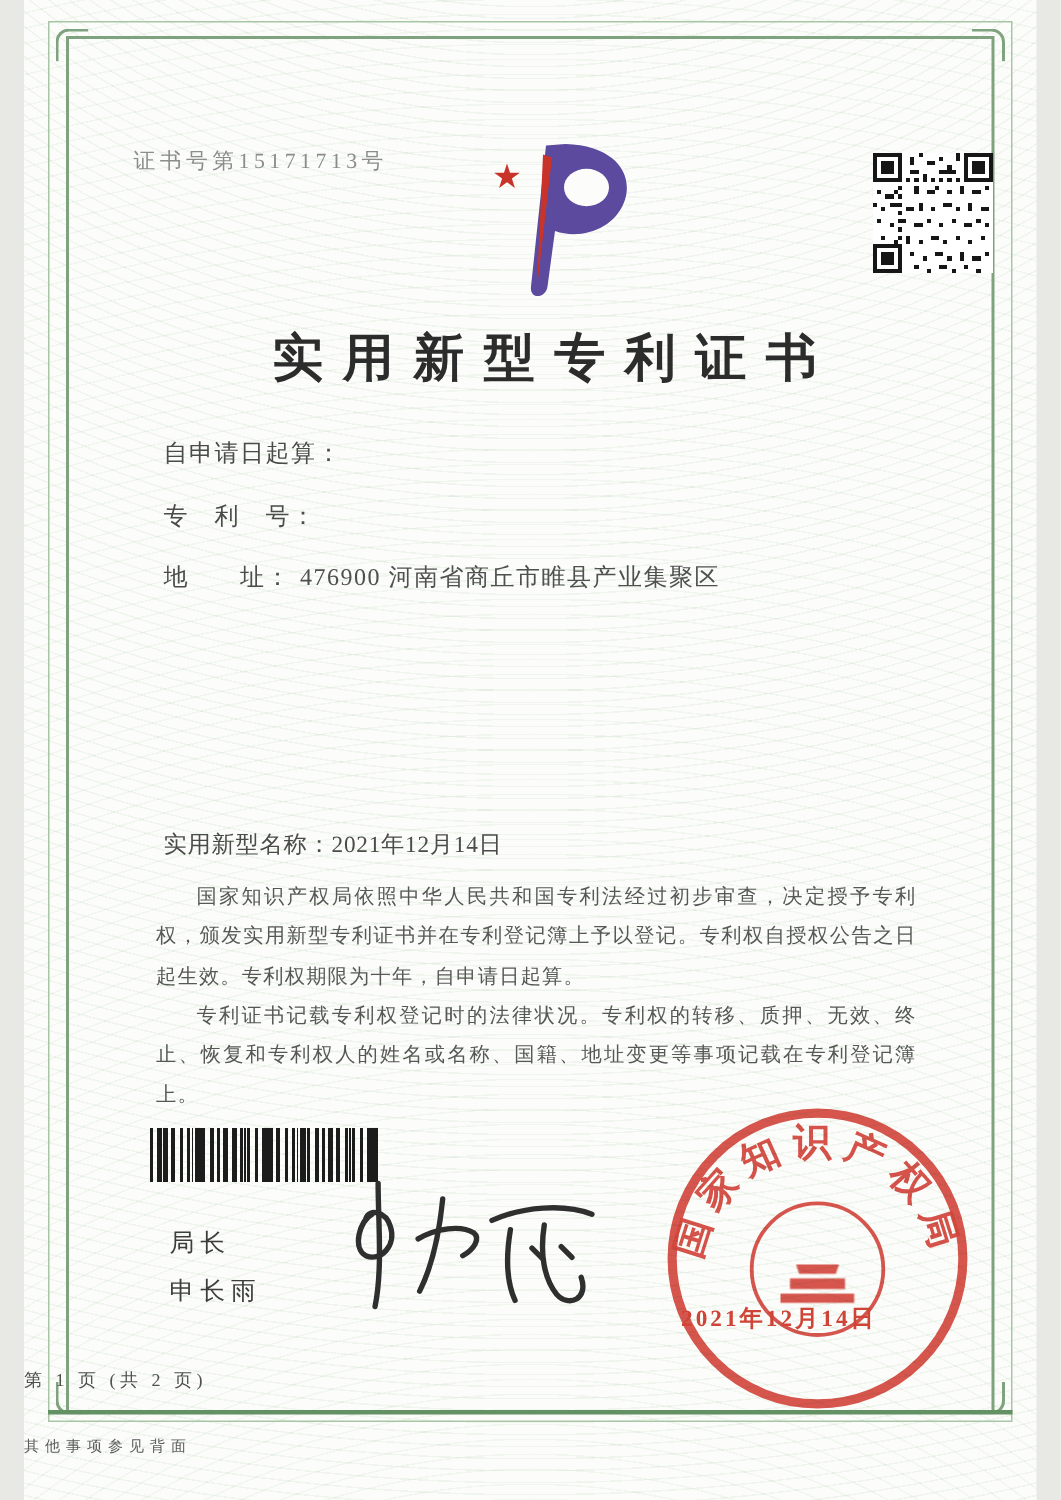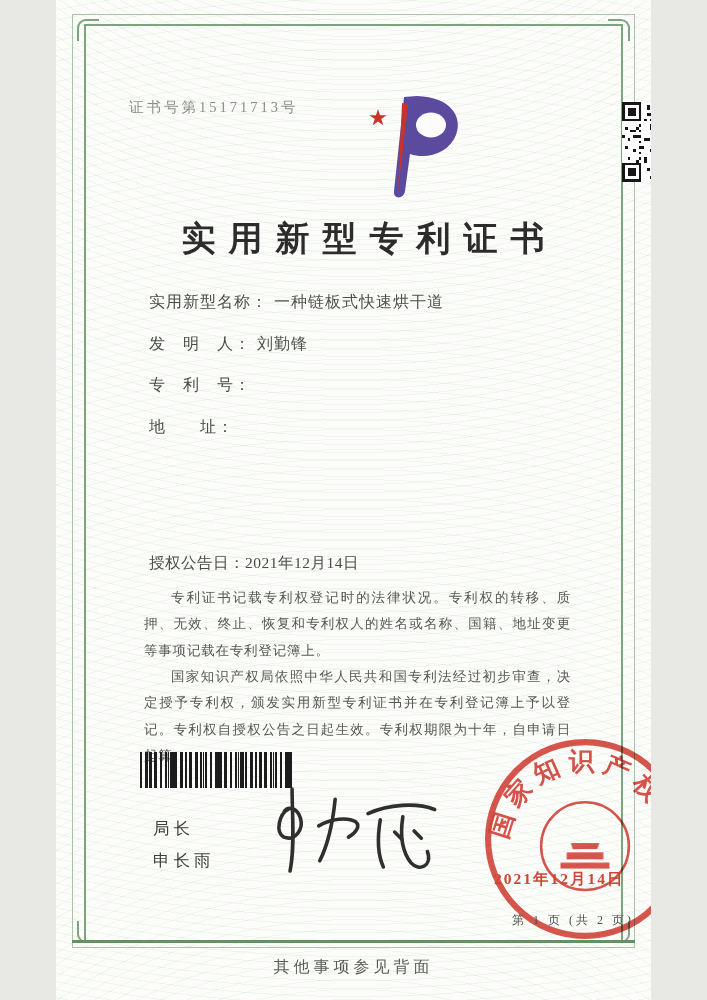--- a/index.html
+++ b/index.html
@@ -8,7 +8,7 @@
 
   .page {
     position: relative;
-    width: 595px; height: 1000px;
+    width: 675px; height: 1000px;
     margin: 0 auto;
     overflow: hidden;
     background:

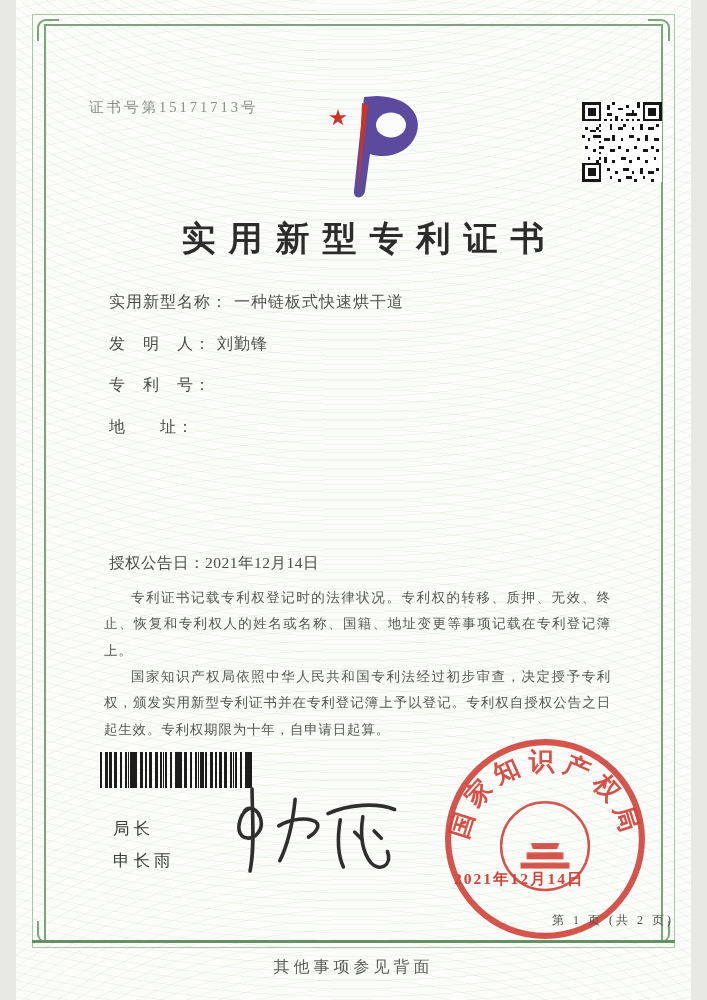--- a/index.html
+++ b/index.html
@@ -208,7 +208,7 @@
 
   <div class="fields">
     <div class="field-row">
-      <span class="field-label">实用新型名称：</span>
+      <span class="field-label">自申请日起算：</span>
       <span class="field-value">一种链板式快速烘干道</span>
     </div>
     <div class="field-row">

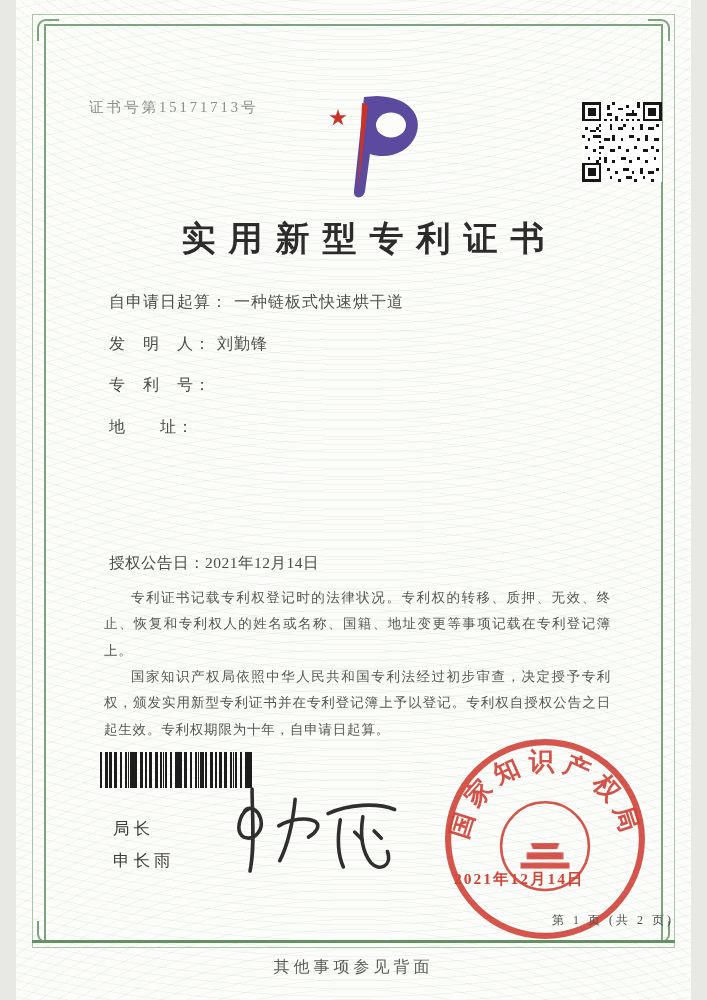--- a/index.html
+++ b/index.html
@@ -209,7 +209,6 @@
   <div class="fields">
     <div class="field-row">
       <span class="field-label">自申请日起算：</span>
-      <span class="field-value">一种链板式快速烘干道</span>
     </div>
     <div class="field-row">
       <span class="field-label">发　明　人：</span>

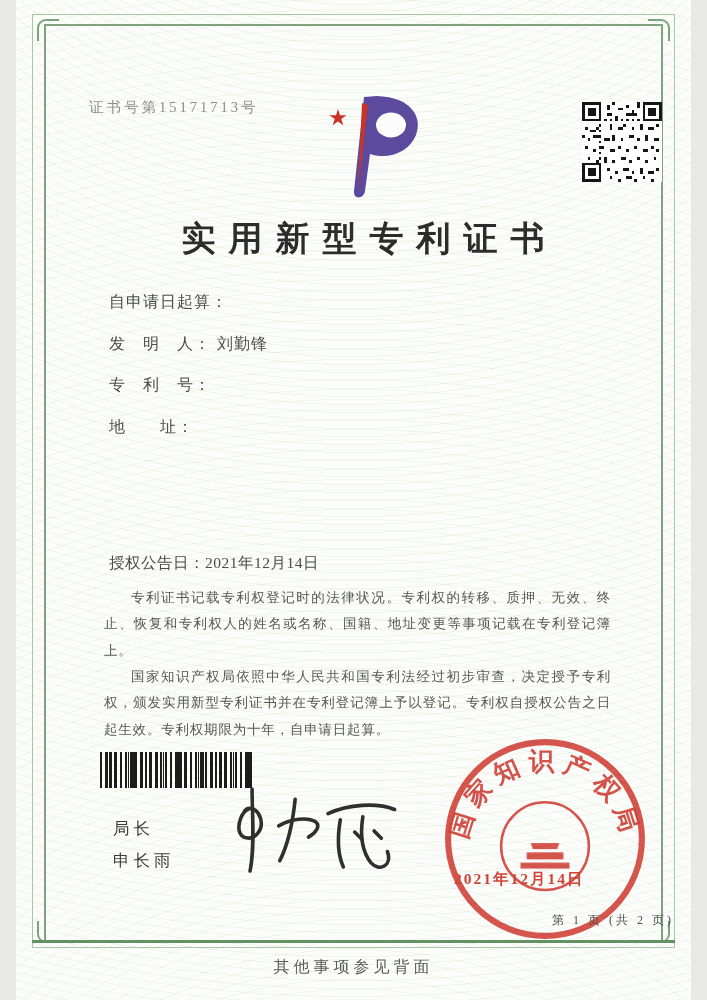--- a/index.html
+++ b/index.html
@@ -211,10 +211,6 @@
       <span class="field-label">自申请日起算：</span>
     </div>
     <div class="field-row">
-      <span class="field-label">发　明　人：</span>
-      <span class="field-value">刘勤锋</span>
-    </div>
-    <div class="field-row">
       <span class="field-label">专　利　号：</span>
     </div>
     <div class="field-row">

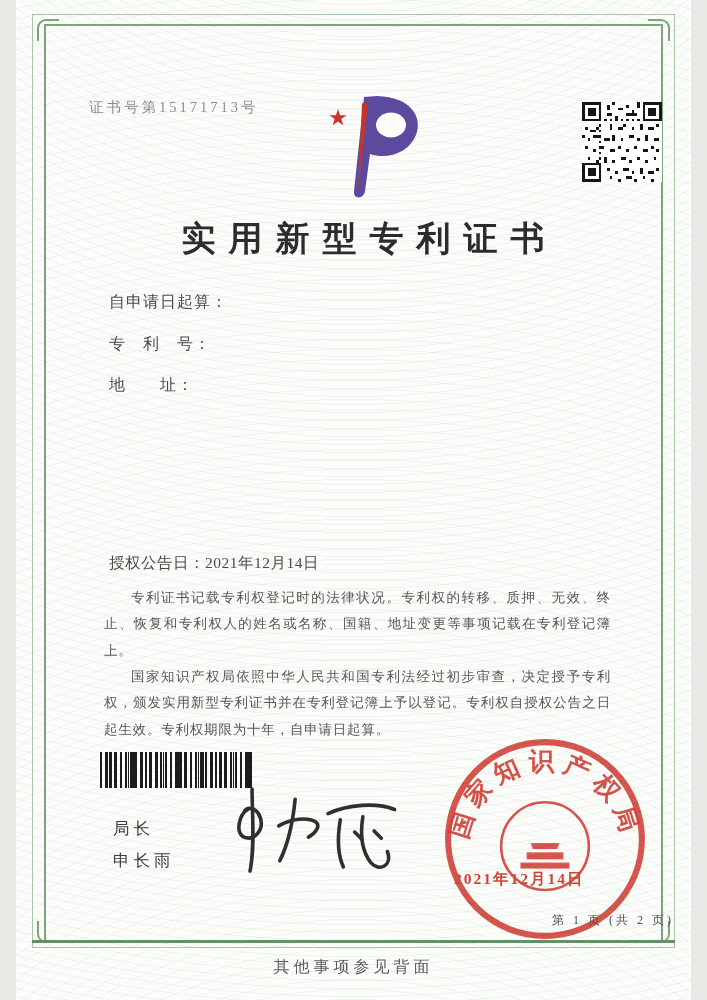--- a/index.html
+++ b/index.html
@@ -215,6 +215,7 @@
     </div>
     <div class="field-row">
       <span class="field-label">地　　址：</span>
+      <span class="field-value">476900 河南省商丘市睢县产业集聚区</span>
     </div>
   </div>
 

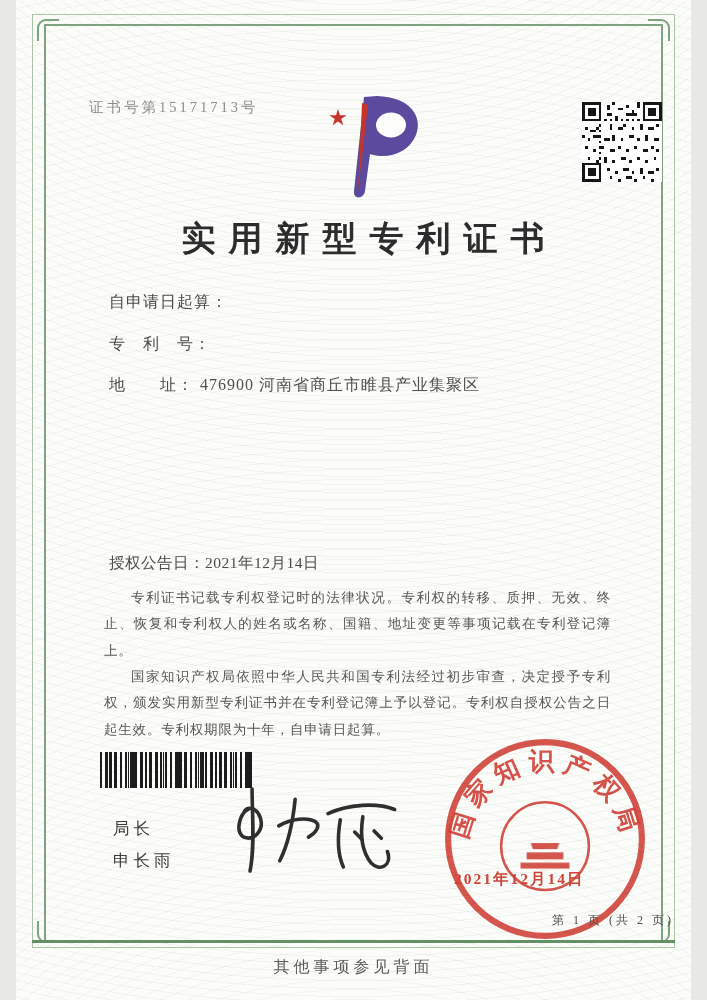--- a/index.html
+++ b/index.html
@@ -220,7 +220,7 @@
   </div>
 
   <div class="grant-row">
-    <span class="pair"><span>授权公告日：</span><span>2021年12月14日</span></span>
+    <span class="pair"><span>实用新型名称：</span><span>2021年12月14日</span></span>
   </div>
 
   <div class="body-text">

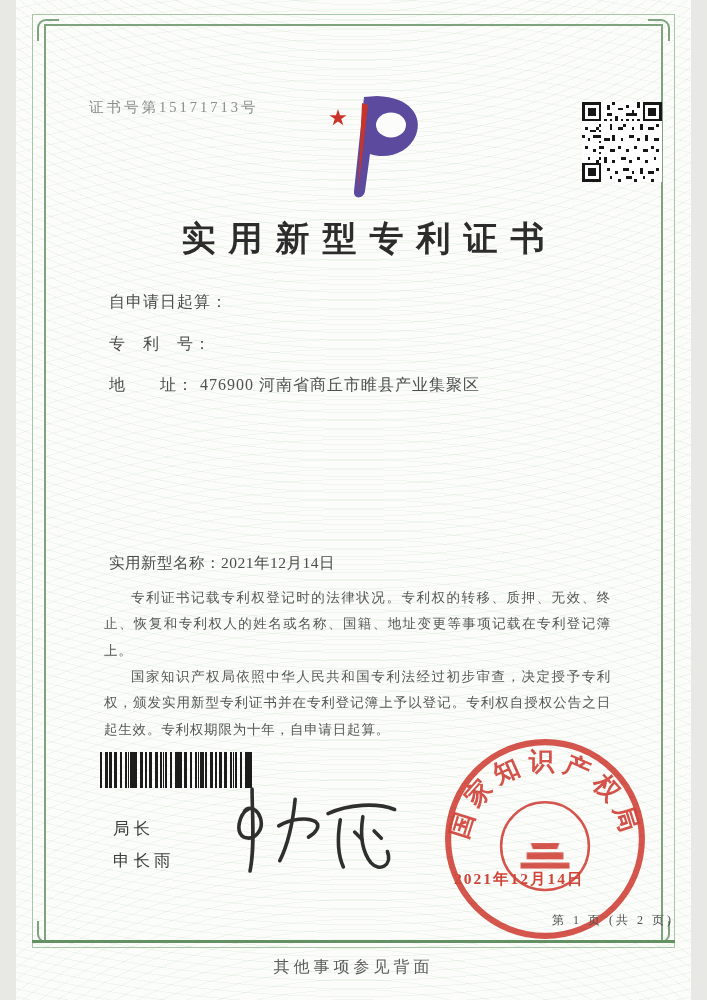--- a/index.html
+++ b/index.html
@@ -224,8 +224,8 @@
   </div>
 
   <div class="body-text">
+    <p>国家知识产权局依照中华人民共和国专利法经过初步审查，决定授予专利权，颁发实用新型专利证书并在专利登记簿上予以登记。专利权自授权公告之日起生效。专利权期限为十年，自申请日起算。</p>
     <p>专利证书记载专利权登记时的法律状况。专利权的转移、质押、无效、终止、恢复和专利权人的姓名或名称、国籍、地址变更等事项记载在专利登记簿上。</p>
-    <p>国家知识产权局依照中华人民共和国专利法经过初步审查，决定授予专利权，颁发实用新型专利证书并在专利登记簿上予以登记。专利权自授权公告之日起生效。专利权期限为十年，自申请日起算。</p>
   </div>
 
   <div class="barcode"></div>

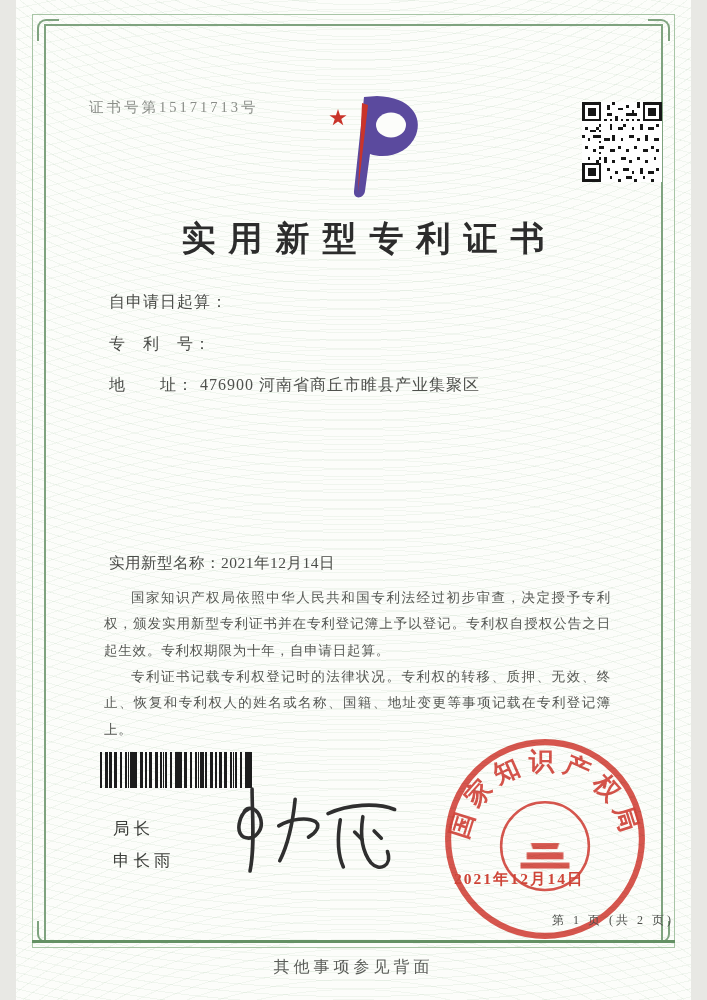--- a/index.html
+++ b/index.html
@@ -72,7 +72,7 @@
   .seal-date { position:absolute; top:869px; left:438px; font-size:15.5px;
     color:#ce4437; letter-spacing:2px; font-weight:bold; }
 
-  .page-info { position:absolute; top:912px; left:0; right:17px; text-align:right;
+  .page-info { position:absolute; top:912px; left:0; right:4px; text-align:left;
     font-size:12px; letter-spacing:3px; color:#4e504c; }
   .footer-note { position:absolute; top:957px; left:0; right:0; text-align:center;
     font-size:16px; letter-spacing:4px; color:#5a5c58; }

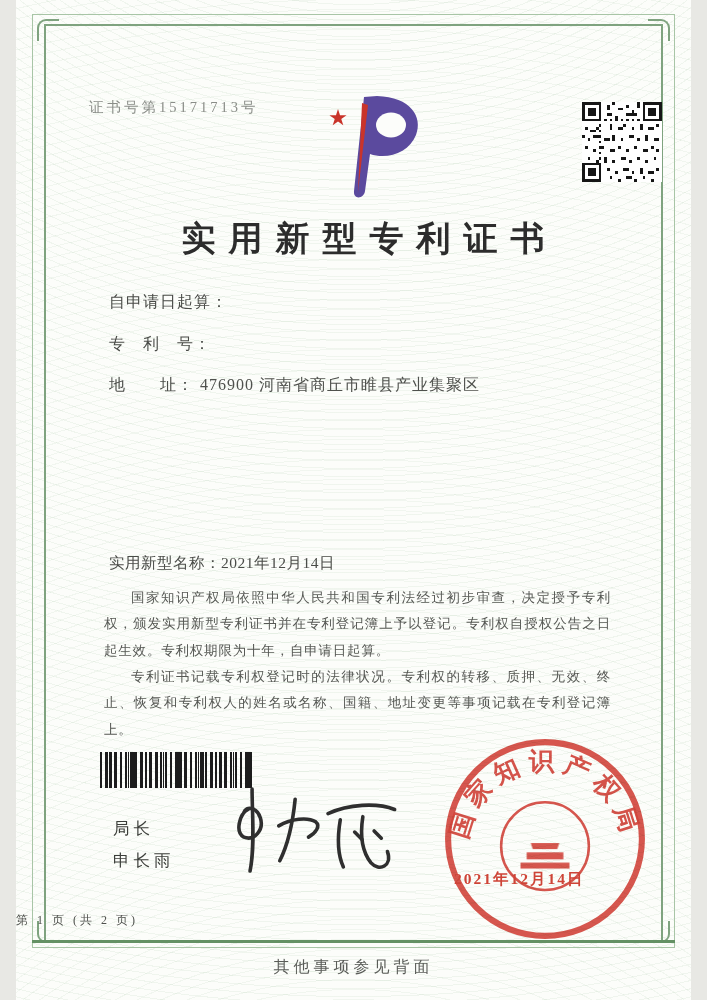--- a/index.html
+++ b/index.html
@@ -74,8 +74,8 @@
 
   .page-info { position:absolute; top:912px; left:0; right:4px; text-align:left;
     font-size:12px; letter-spacing:3px; color:#4e504c; }
-  .footer-note { position:absolute; top:957px; left:0; right:0; text-align:center;
-    font-size:16px; letter-spacing:4px; color:#5a5c58; }
+  .footer-note { position:absolute; top:957px; left:0; right:0; text-align:left;
+    font-size:10px; letter-spacing:4px; color:#5a5c58; }
 </style>
 </head>
 <body>

